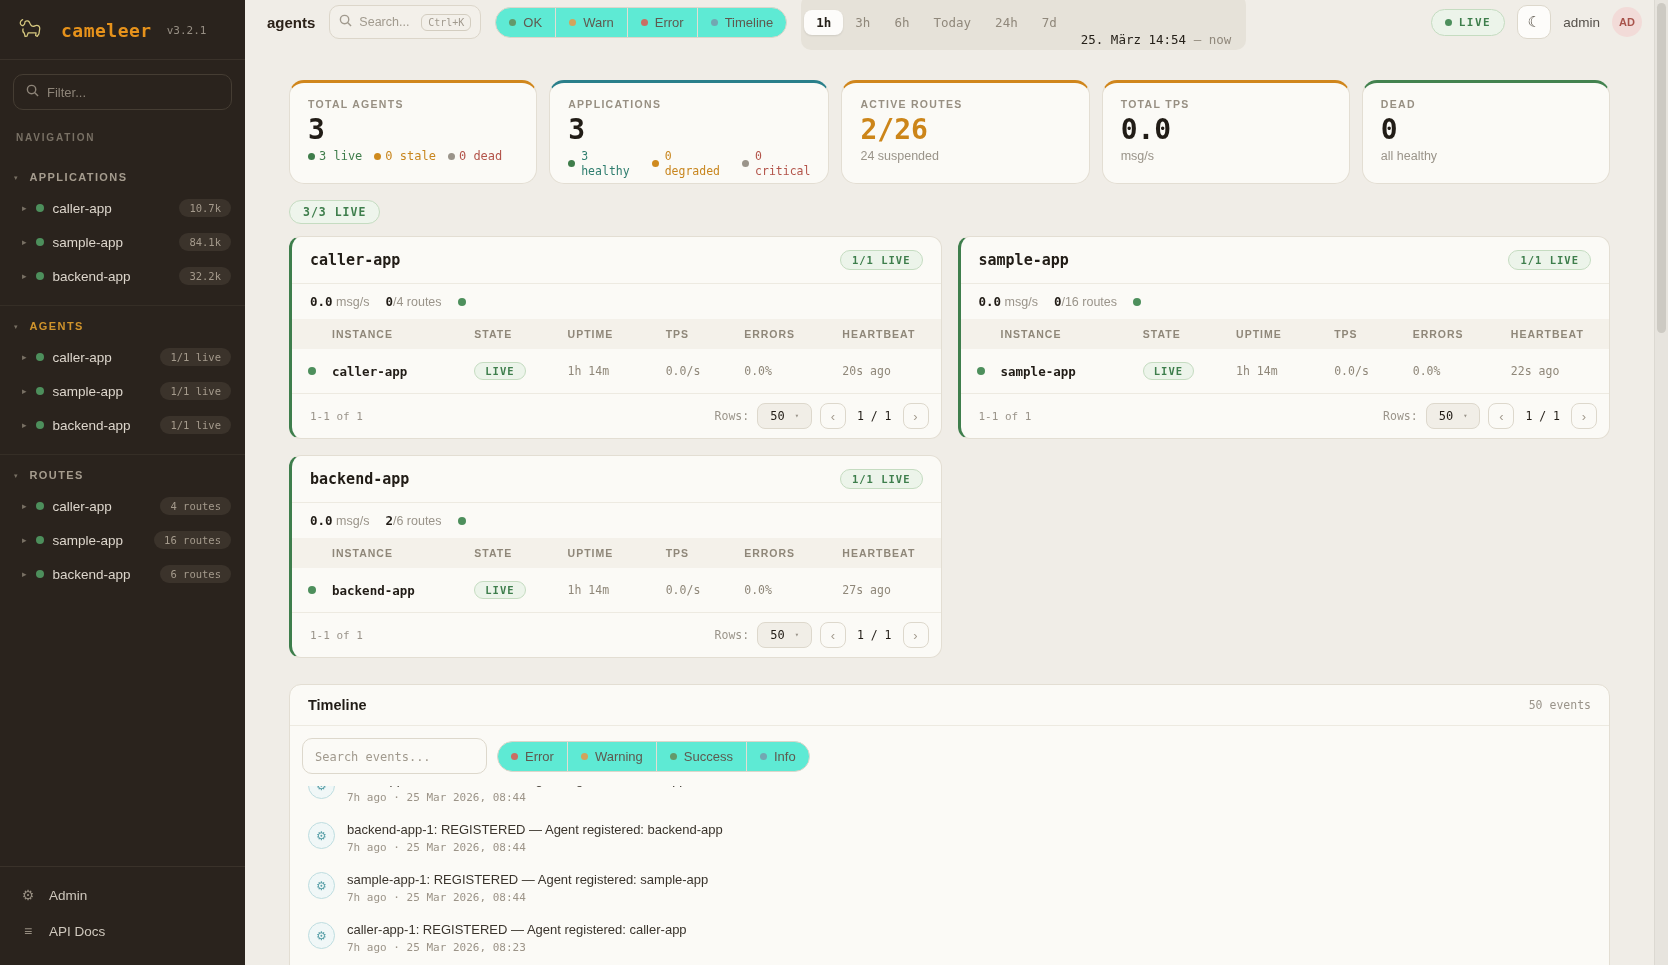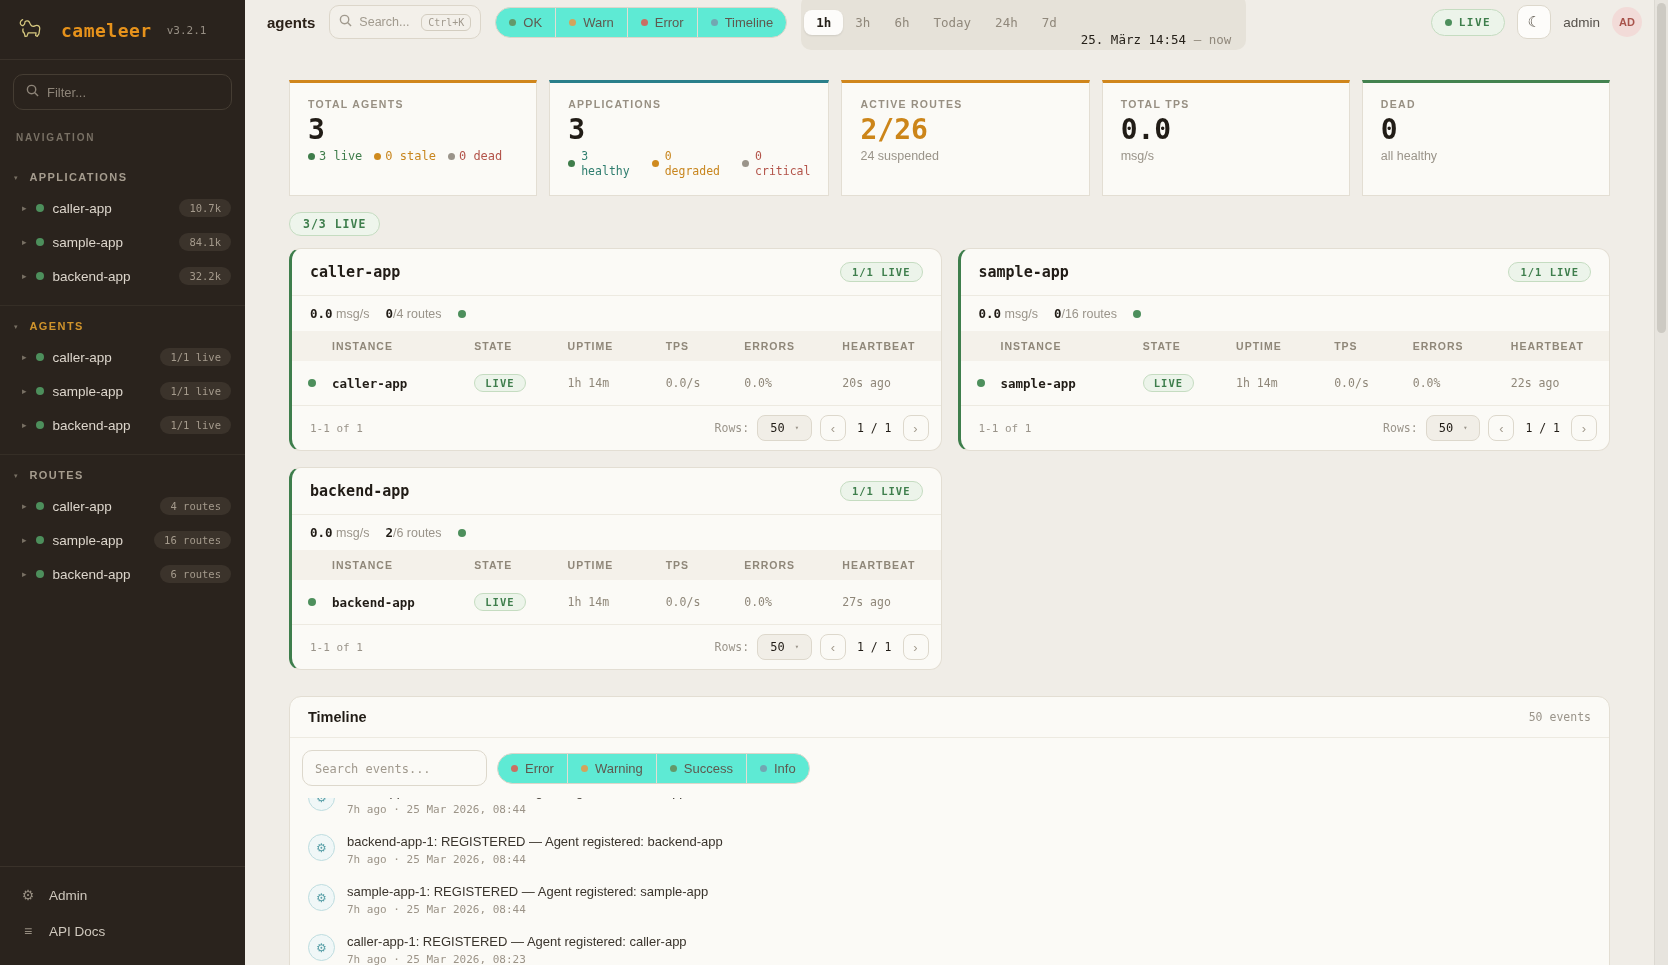--- a/index.html
+++ b/index.html
@@ -71,7 +71,7 @@
 
   
   .stats-row { display:grid; grid-template-columns:repeat(5,1fr); gap:12px; }
-  .stat-card { background:var(--card); border:1px solid var(--border); border-top-width:3px; border-radius:0; padding:15px 18px; height:116px; }
+  .stat-card { background:var(--card); border:1px solid var(--border); border-top-width:3px; border-radius:15px; padding:15px 18px; height:104px; }
   .stat-label { font-size:10.5px; font-weight:bold; letter-spacing:1.3px; color:#978f82; }
   .stat-value { font-family:var(--mono); font-weight:bold; font-size:28px; color:#211c16; margin:4px 0 3px; line-height:1.15; }
   .stat-sub { font-size:12.5px; color:#9a948a; }

